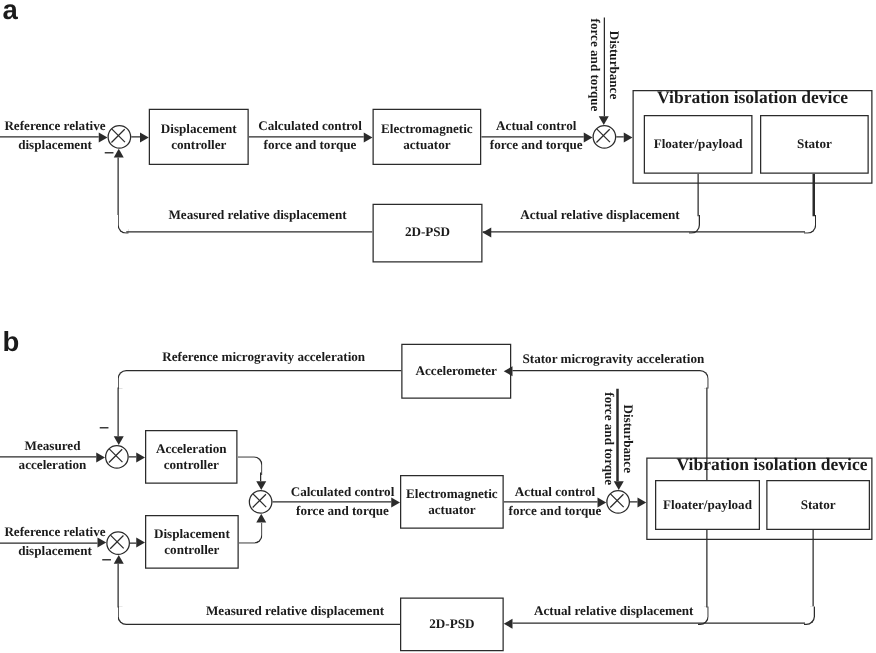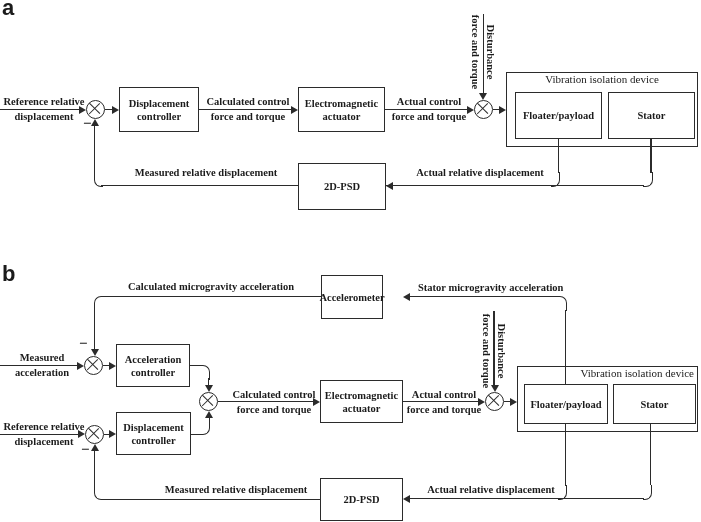--- a/index.html
+++ b/index.html
@@ -36,7 +36,7 @@
   .minus{position:absolute;font-weight:bold;font-size:15px;line-height:15px;z-index:4;}
   .panel-letter{position:absolute;font-family:"Liberation Sans","DejaVu Sans",sans-serif;font-weight:bold;
         font-size:22px;line-height:22px;z-index:5;}
-  .title{position:absolute;font-weight:normal;font-size:11px;line-height:12px;z-index:4;white-space:nowrap;
+  .title{position:absolute;font-weight:bold;font-size:14px;line-height:12px;z-index:4;white-space:nowrap;
         box-sizing:border-box;}
 </style>
 </head>

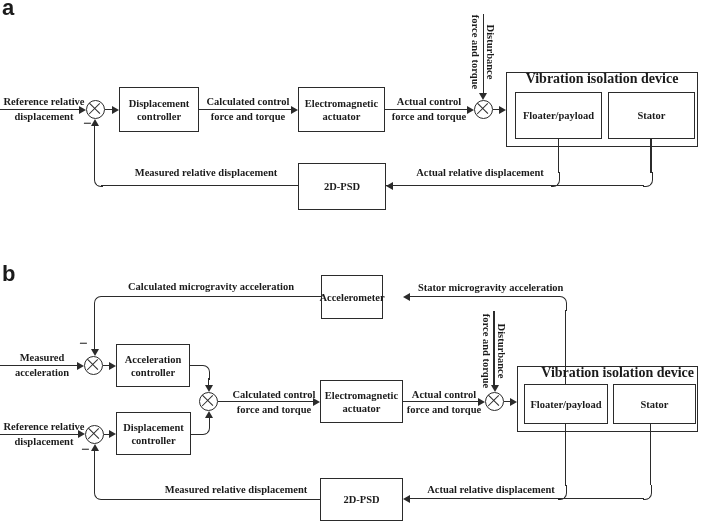--- a/index.html
+++ b/index.html
@@ -198,7 +198,7 @@
     <span>2D-PSD</span>
   </div>
 
-  <div class="lbl" style="left:124px;top:281px;width:174px;">Calculated microgravity acceleration</div>
+  <div class="lbl" style="left:124px;top:281px;width:174px;">Reference microgravity acceleration</div>
   <div class="lbl" style="left:418px;top:282px;width:140px;">Stator microgravity acceleration</div>
   <div class="lbl straddle" style="left:8px;top:350px;width:68px;">
     <span>Measured</span>

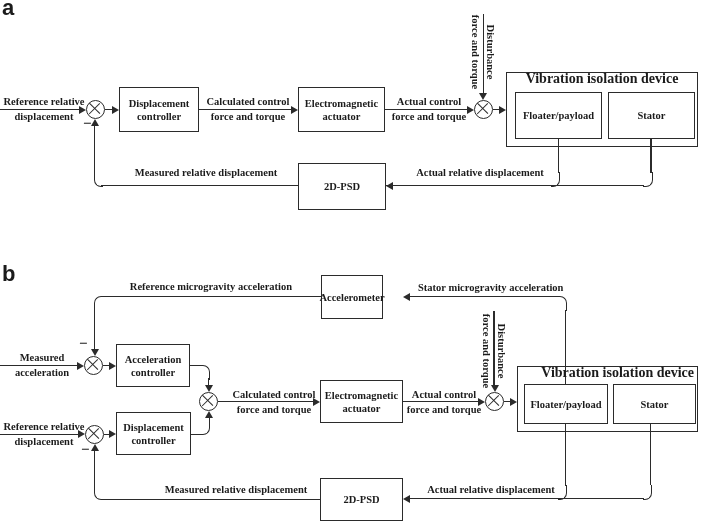--- a/index.html
+++ b/index.html
@@ -173,7 +173,7 @@
   <div class="minus" style="left:79px;top:336px;">−</div>
   <div class="minus" style="left:81px;top:442px;">−</div>
 
-  <div class="box" style="left:321px;top:275px;width:62px;height:44px;">
+  <div class="box" style="left:321px;top:275px;width:88px;height:44px;">
     <span>Accelerometer</span>
   </div>
   <div class="box" style="left:116px;top:344px;width:74px;height:43px;">

